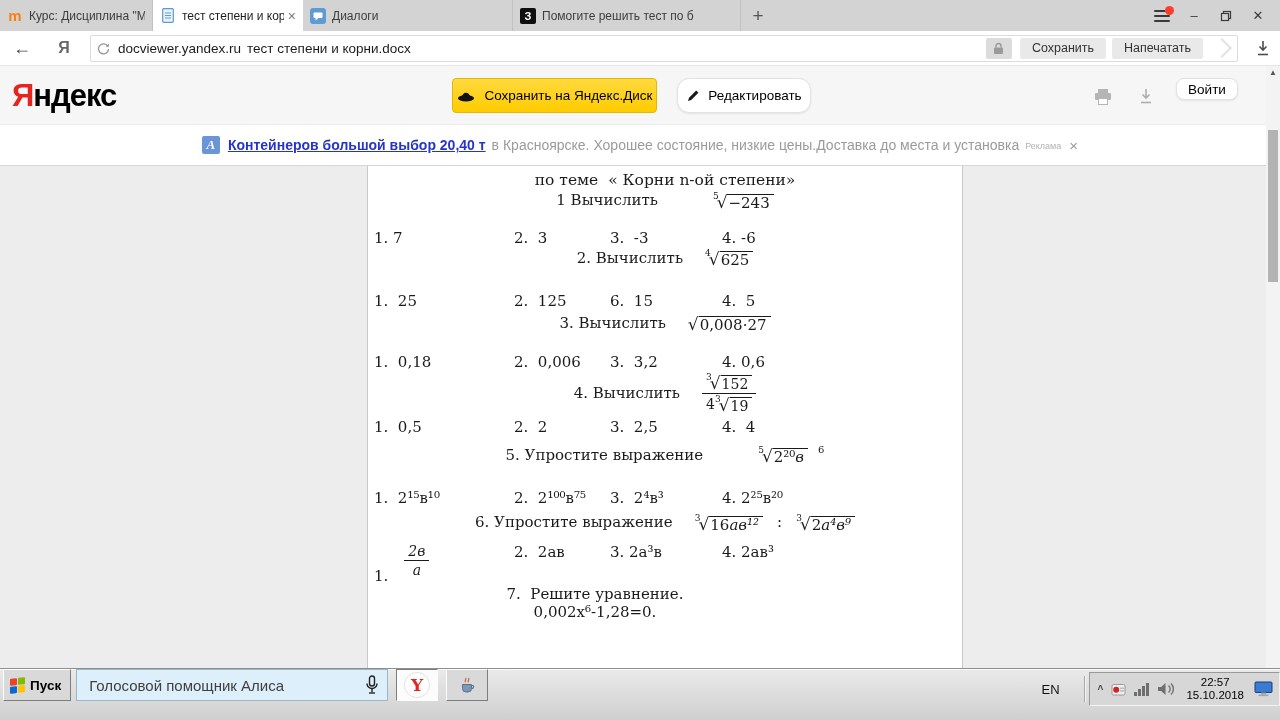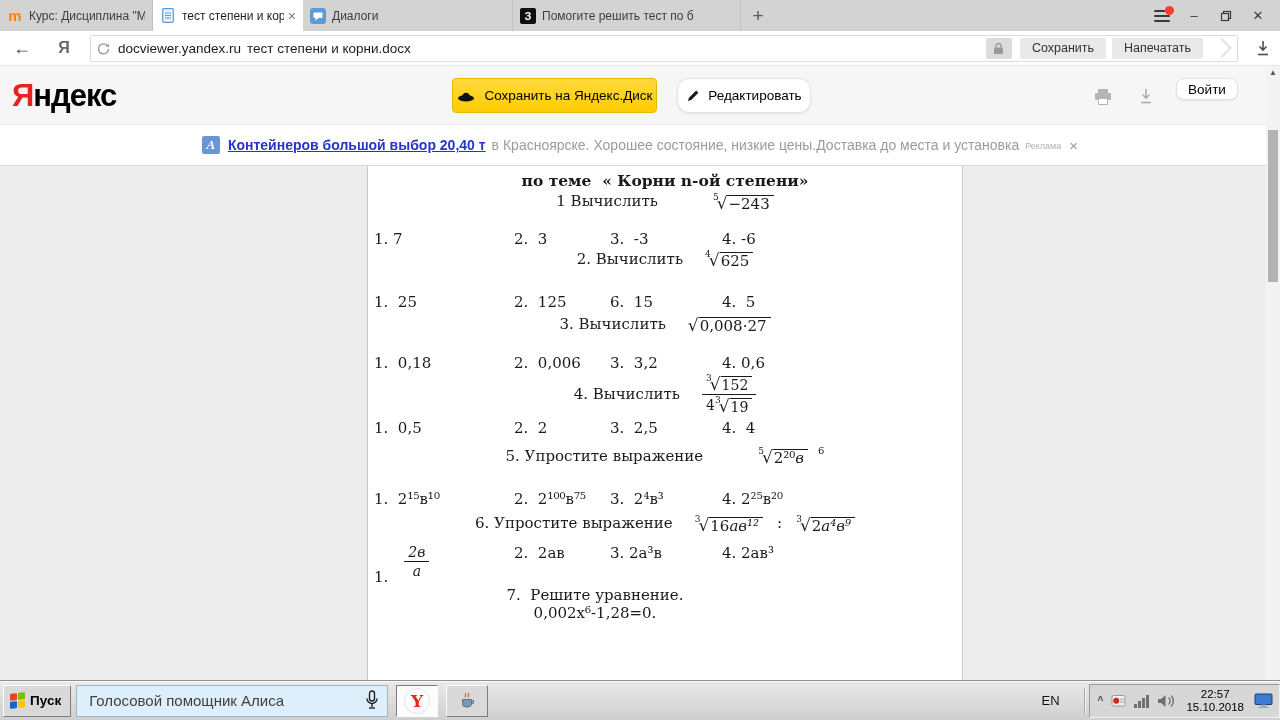--- a/index.html
+++ b/index.html
@@ -84,7 +84,7 @@
 .mt10{margin-top:10px}.mt14{margin-top:24px}.mt16{margin-top:4px}
 .mt18{margin-top:18px}.mt20{margin-top:20px}.mt24{margin-top:24px}
 .shiftl{transform:translateX(-70px)}
-.doctitle{text-align:center;font-weight:bold;font-size:15.5px;margin-top:3px;white-space:pre}
+.doctitle{text-align:center;font-weight:normal;font-size:15.5px;margin-top:3px;white-space:pre}
 
 
 .scroll{position:absolute;top:66px;right:0;bottom:40px;width:14px;background:#f3f3f3}

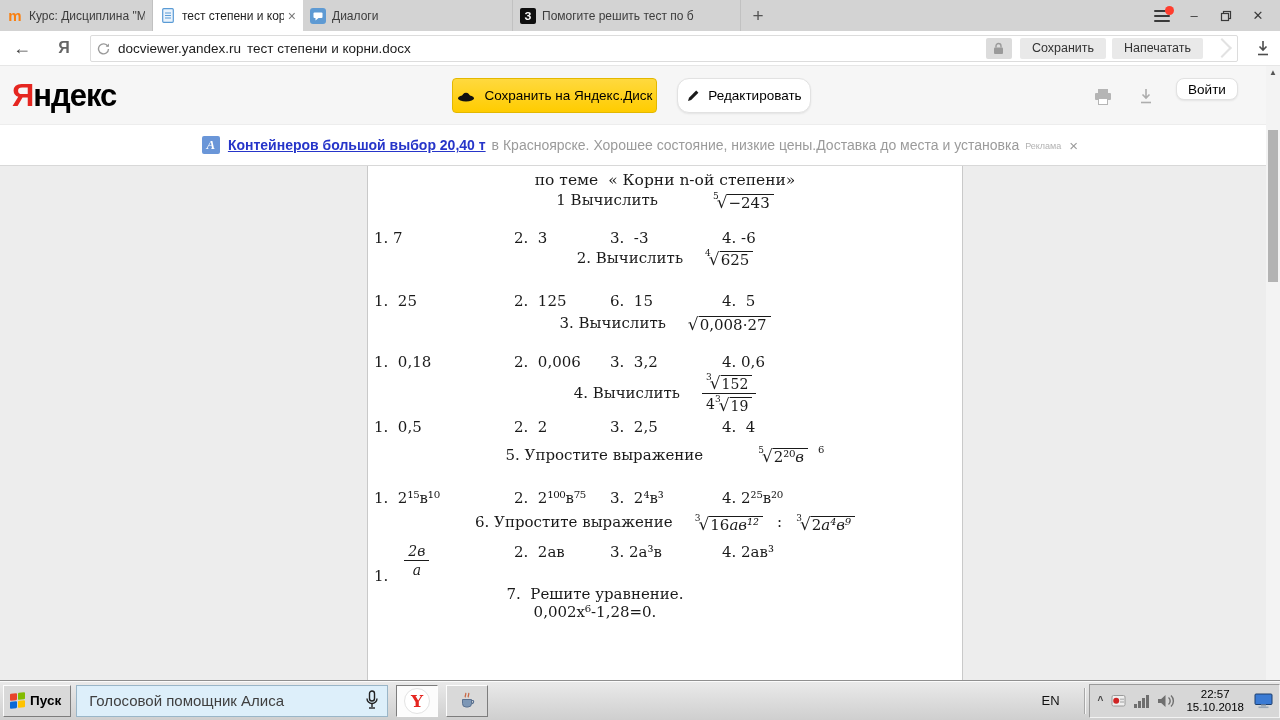--- a/index.html
+++ b/index.html
@@ -92,7 +92,7 @@
 .scroll .thumb{position:absolute;top:64px;left:2px;width:10px;height:152px;background:#b3b3b3;cursor:pointer}
 
 
-.taskbar{position:absolute;left:0;bottom:0;right:0;height:40px;background:linear-gradient(#eaeaea,#cfcfcf);border-top:1px solid #8f8f8f;box-shadow:inset 0 1px 0 #fbfbfb;display:flex;align-items:center}
+.taskbar{position:absolute;left:0;bottom:0;right:0;height:52px;background:linear-gradient(#eaeaea,#cfcfcf);border-top:1px solid #8f8f8f;box-shadow:inset 0 1px 0 #fbfbfb;display:flex;align-items:flex-start}
 .raised{border:1px solid;border-color:#fdfdfd #7d7d7d #7d7d7d #fdfdfd;background:#d9d9d9}
 .startbtn{margin-left:3px;height:32px;display:flex;align-items:center;gap:5px;padding:0 9px 0 6px;font-weight:bold;font-size:13.5px;color:#000;cursor:pointer}
 .winflag{display:inline-grid;grid-template-columns:7px 7px;grid-gap:1px;transform:skewY(-6deg)}

